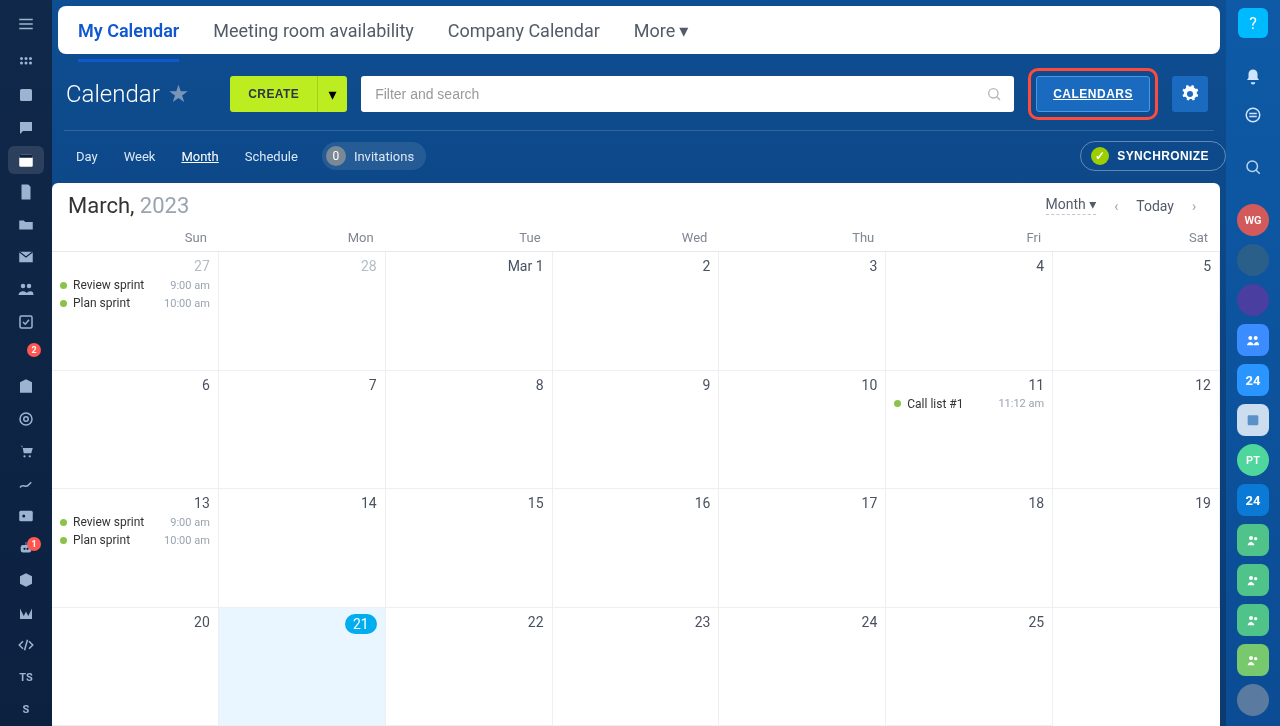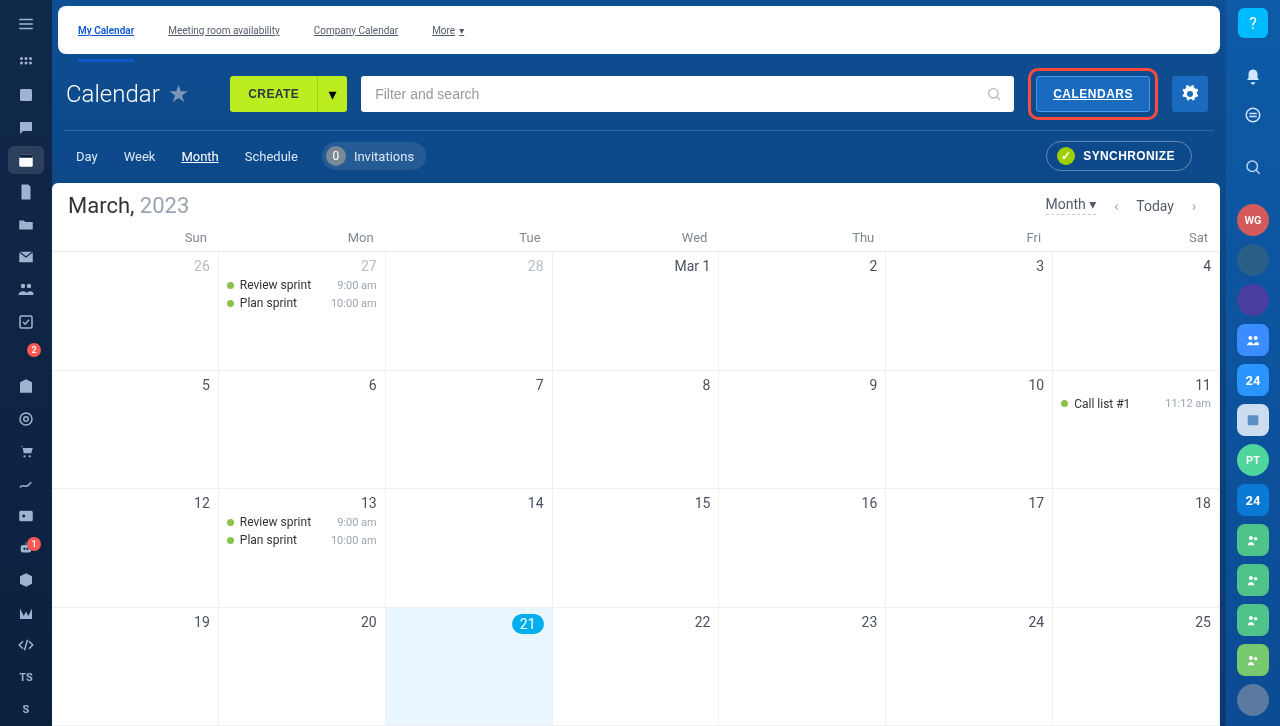--- a/index.html
+++ b/index.html
@@ -36,7 +36,7 @@
   
   .tabs-wrap { padding: 6px 6px 0 6px; }
   .tabs { background: #fff; border-radius: 8px; height: 48px; display: flex; align-items: center; padding: 0 20px; gap: 34px; }
-  .tab { font-size: 10px; color: #525c69; height: 63px; display:flex; align-items:center; position:relative; cursor:pointer;text-decoration:underline; }
+  .tab { font-size: 18px; color: #525c69; height: 63px; display:flex; align-items:center; position:relative; cursor:pointer; }
   .tab.active { color: #1058d0; font-weight: 600; }
   .tab.active::after { content:""; position:absolute; left:0; right:0; bottom:0; height:3px; background:#1058d0; }
   .tab .caret { margin-left:4px; }

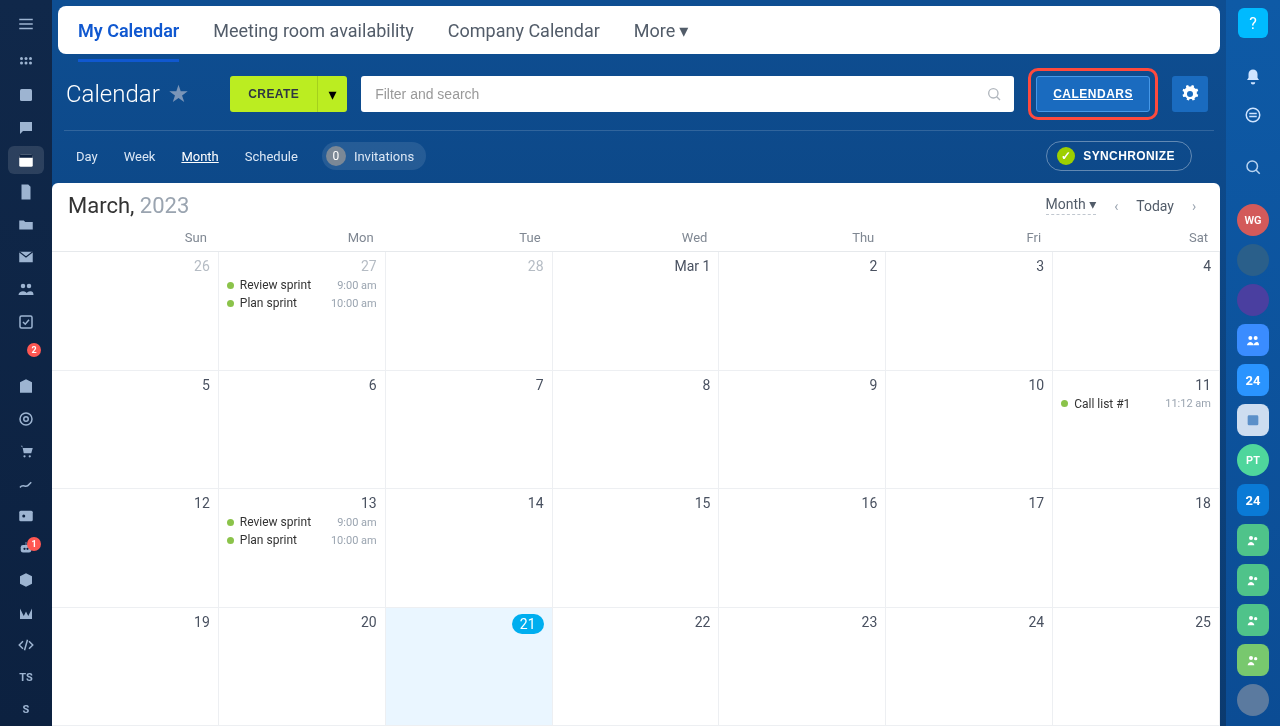--- a/index.html
+++ b/index.html
@@ -59,7 +59,7 @@
   .hr { height:1px; background:rgba(255,255,255,0.15); margin:0 12px; }
 
   
-  .view-row { display:flex; align-items:center; justify-content:space-between; padding:10px 34px 12px 14px; }
+  .view-row { display:flex; align-items:center; justify-content:space-between; padding:10px 0 12px 14px; }
   .views { display:flex; align-items:center; gap:6px; }
   .vbtn { color:#dbe7f5; font-size:13px; padding:4px 10px; border-radius:14px; cursor:pointer; }
   .vbtn.active { text-decoration: underline; color:#fff; }

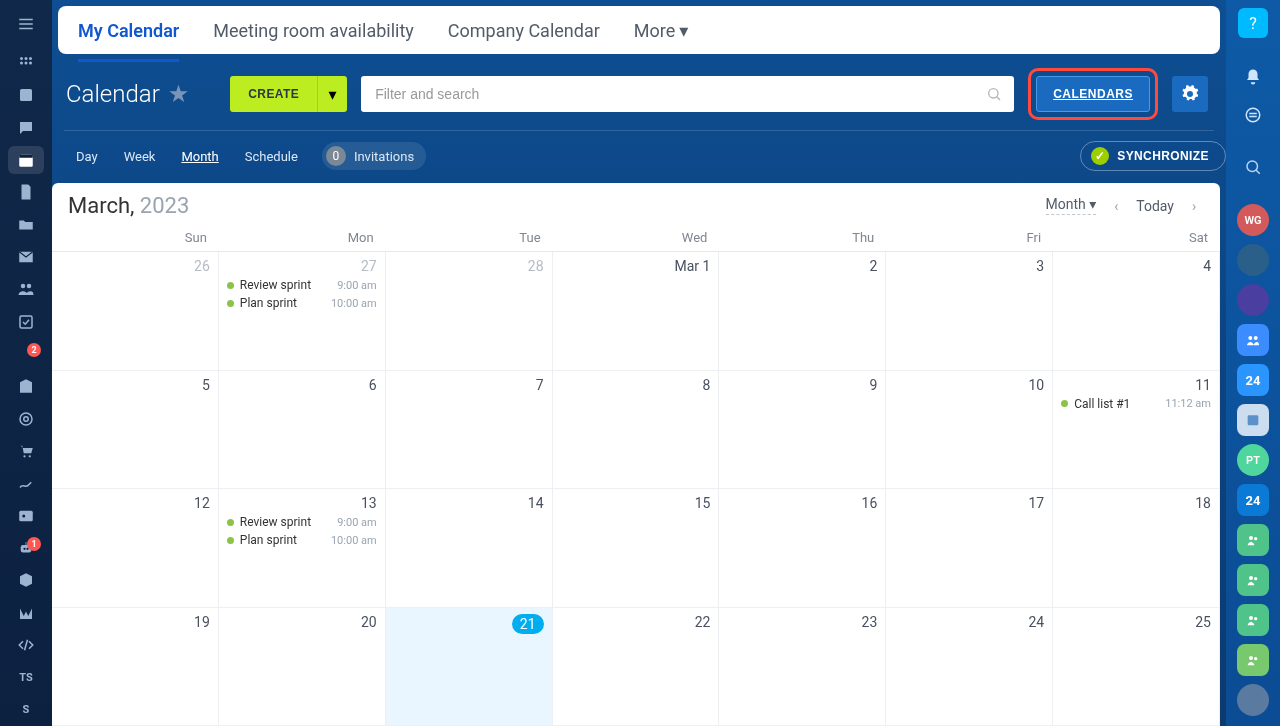--- a/index.html
+++ b/index.html
@@ -308,9 +308,6 @@
     </div>
     <div class="grid" id="cal-grid">
         <div class="cell dim">
-          <div class="dt">26</div>
-        </div>
-        <div class="cell dim">
           <div class="dt">27</div>
           <div class="ev">
             <span class="dot"></span>

